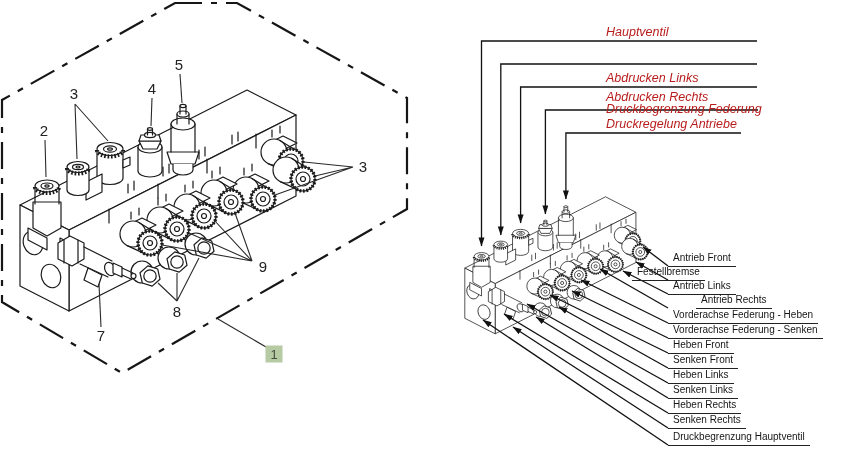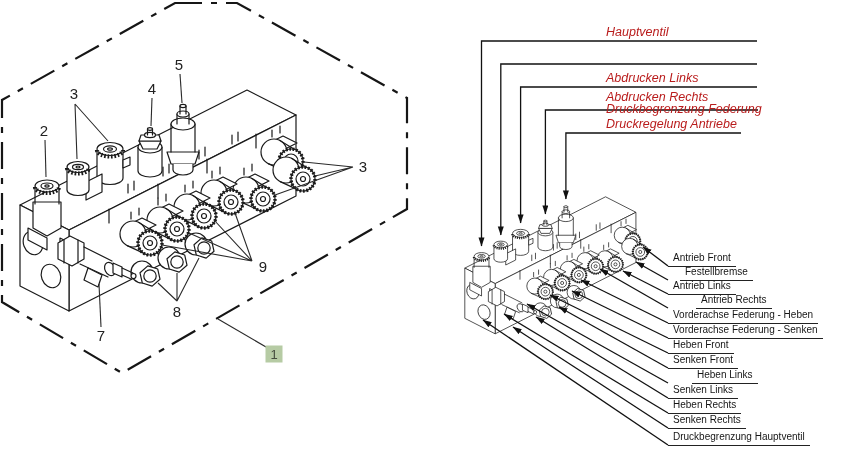--- a/index.html
+++ b/index.html
@@ -220,7 +220,7 @@
   <div class="tlabel" style="left:606px; top:117px;">Druckregelung Antriebe</div>
 
   <div class="slabel" style="left:668px; top:251px;">Antrieb Front</div>
-  <div class="slabel" style="left:680px; top:265px;">Festellbremse</div>
+  <div class="slabel" style="left:632px; top:265px;">Festellbremse</div>
   <div class="slabel" style="left:668px; top:279px;">Antrieb Links</div>
   <div class="slabel" style="left:668px; top:293px;margin-left:28px;">Antrieb Rechts</div>
   <div class="slabel" style="left:668px; top:308px;">Vorderachse Federung - Heben</div>

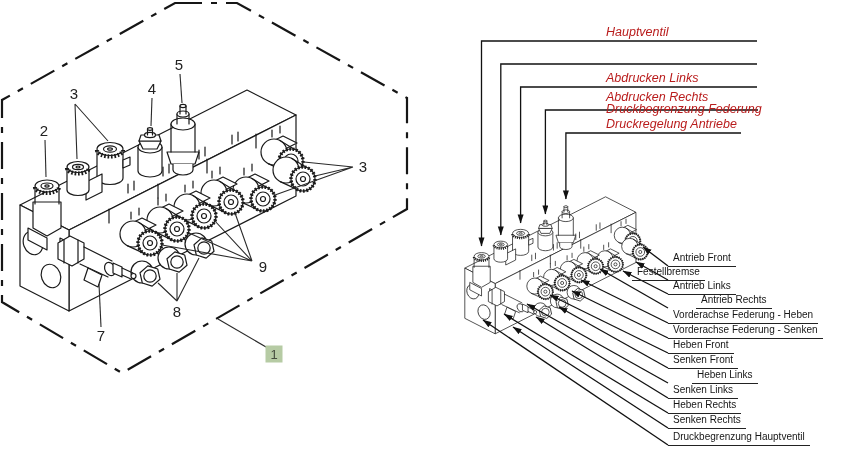--- a/index.html
+++ b/index.html
@@ -227,7 +227,7 @@
   <div class="slabel" style="left:668px; top:323px;">Vorderachse Federung - Senken</div>
   <div class="slabel" style="left:668px; top:338px;">Heben Front</div>
   <div class="slabel" style="left:668px; top:353px;">Senken Front</div>
-  <div class="slabel" style="left:692px; top:368px;text-align:right;">Heben Links</div>
+  <div class="slabel" style="left:668px; top:368px;text-align:right;">Heben Links</div>
   <div class="slabel" style="left:668px; top:383px;">Senken Links</div>
   <div class="slabel" style="left:668px; top:398px;">Heben Rechts</div>
   <div class="slabel" style="left:668px; top:413px;">Senken Rechts</div>

